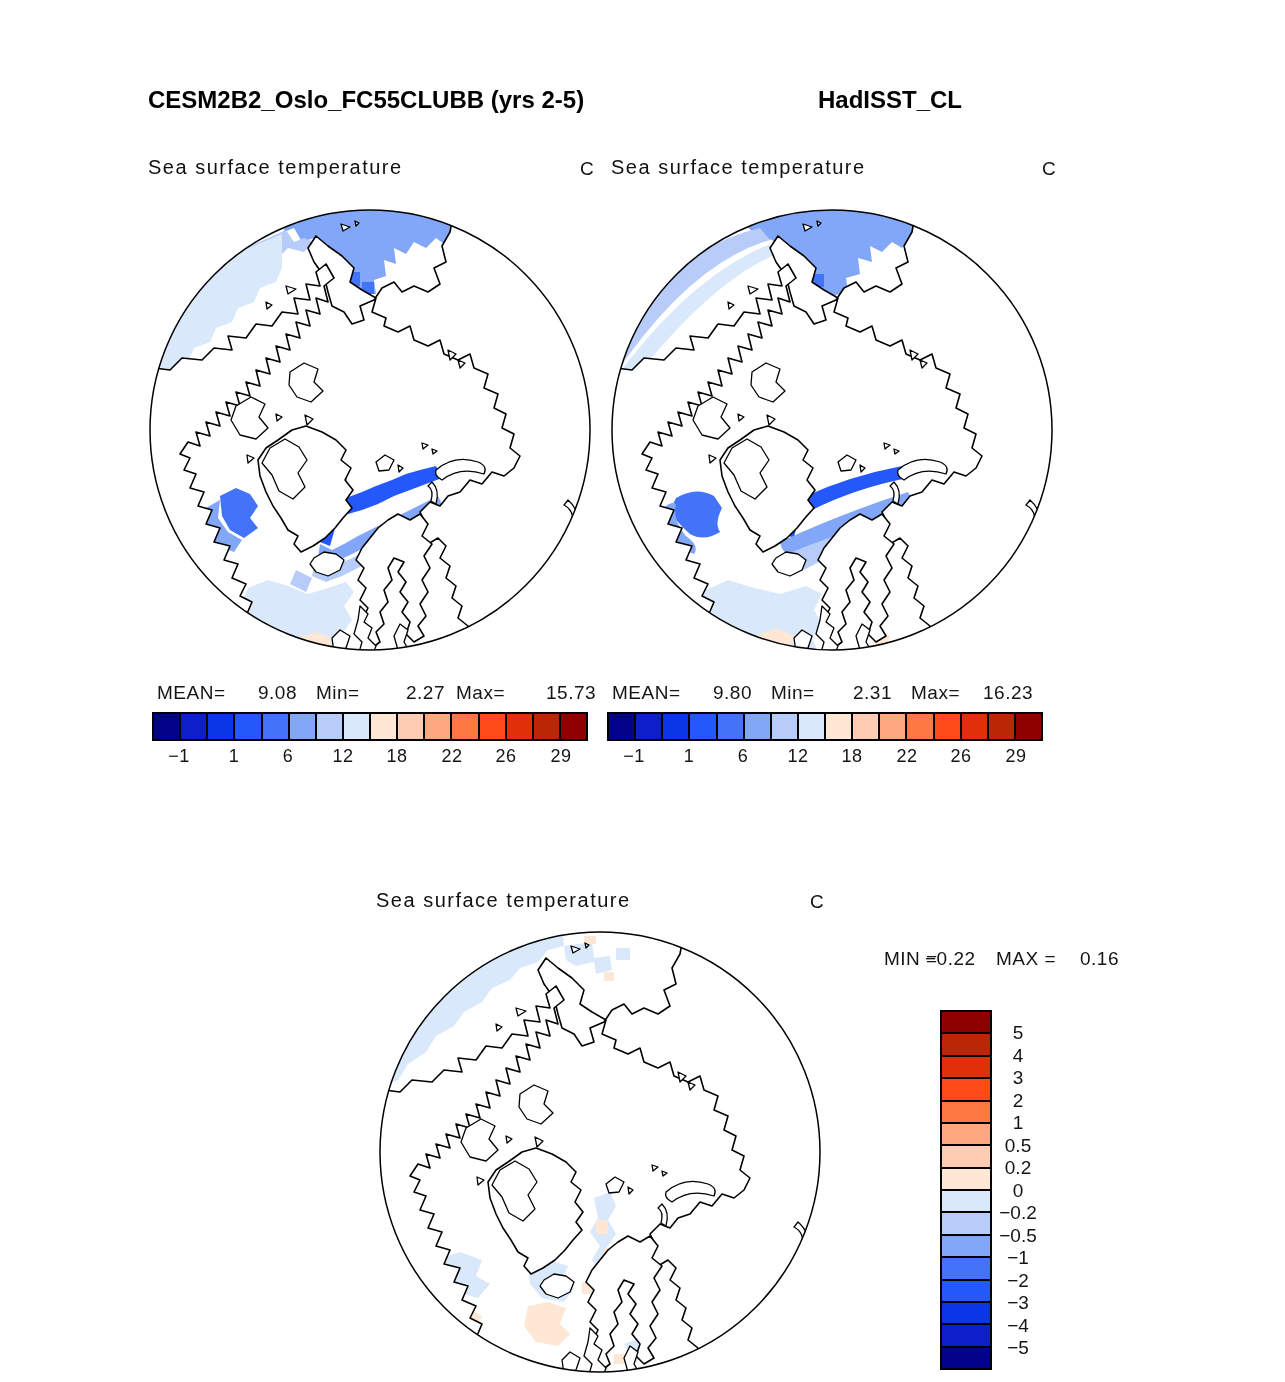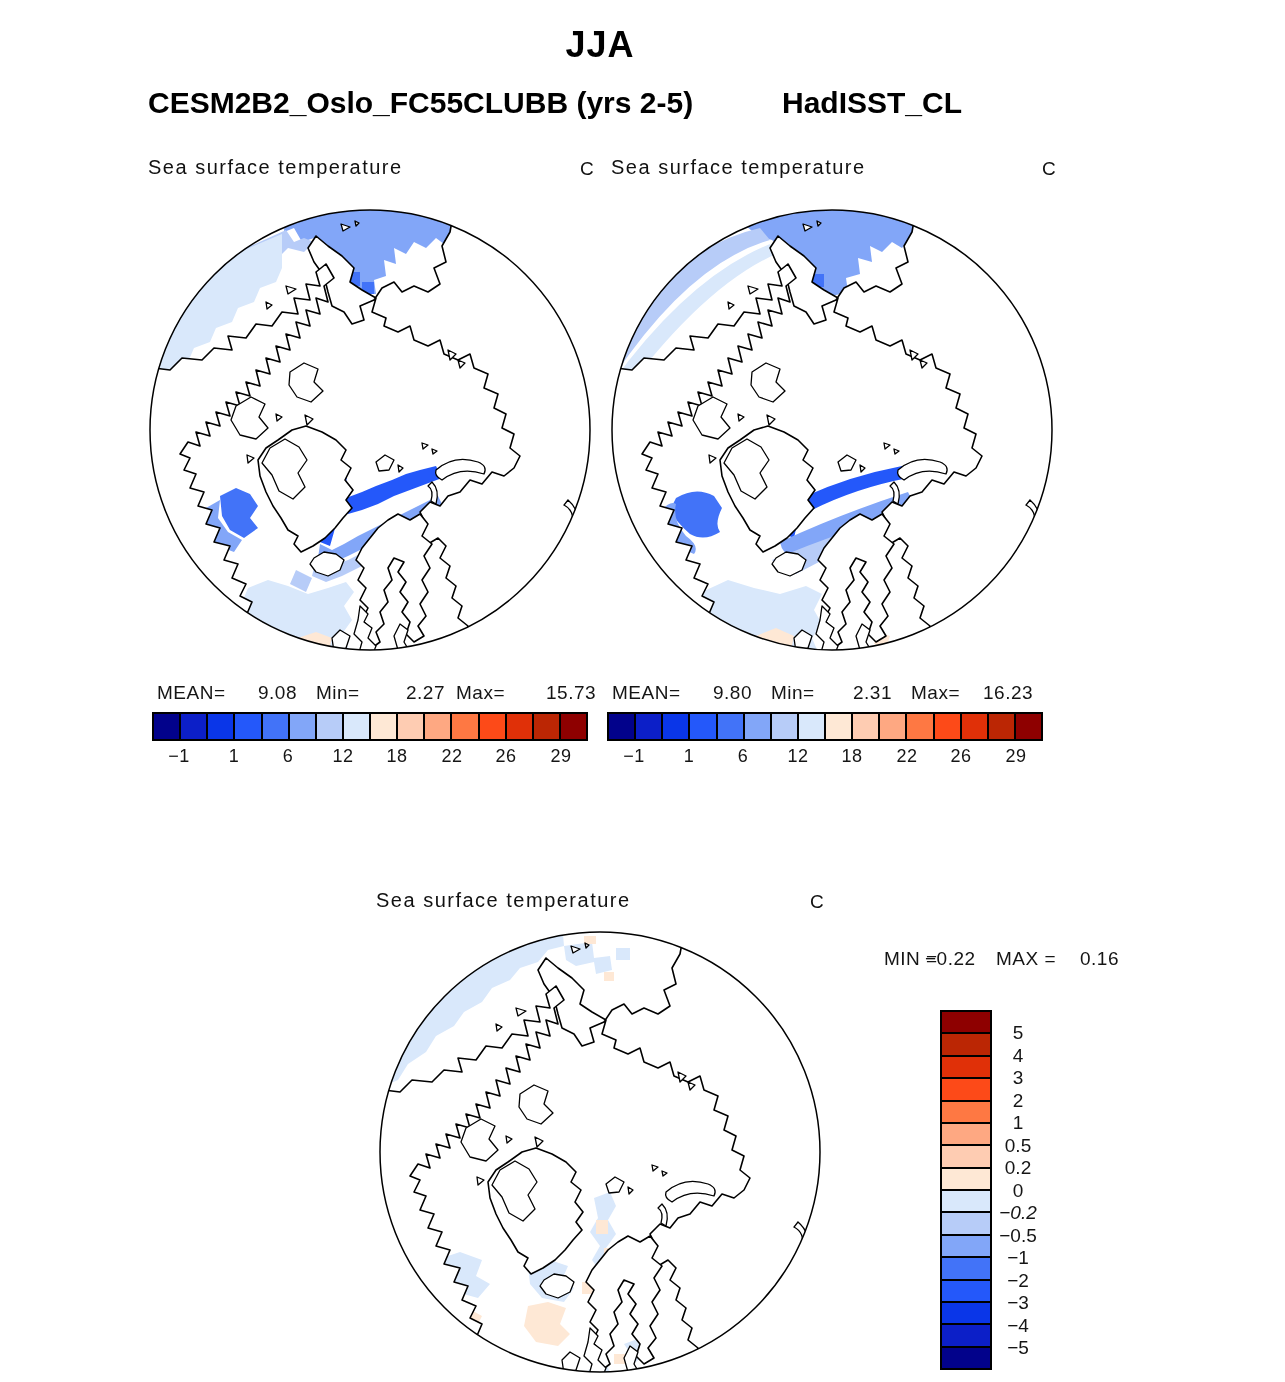--- a/index.html
+++ b/index.html
@@ -38,7 +38,6 @@
 
 <div id="canvas">
 
-  <div class="abs fig-title">JJA</div>
   <div class="abs panel-title left">CESM2B2_Oslo_FC55CLUBB (yrs 2-5)</div>
   <div class="abs panel-title right">HadISST_CL</div>
 

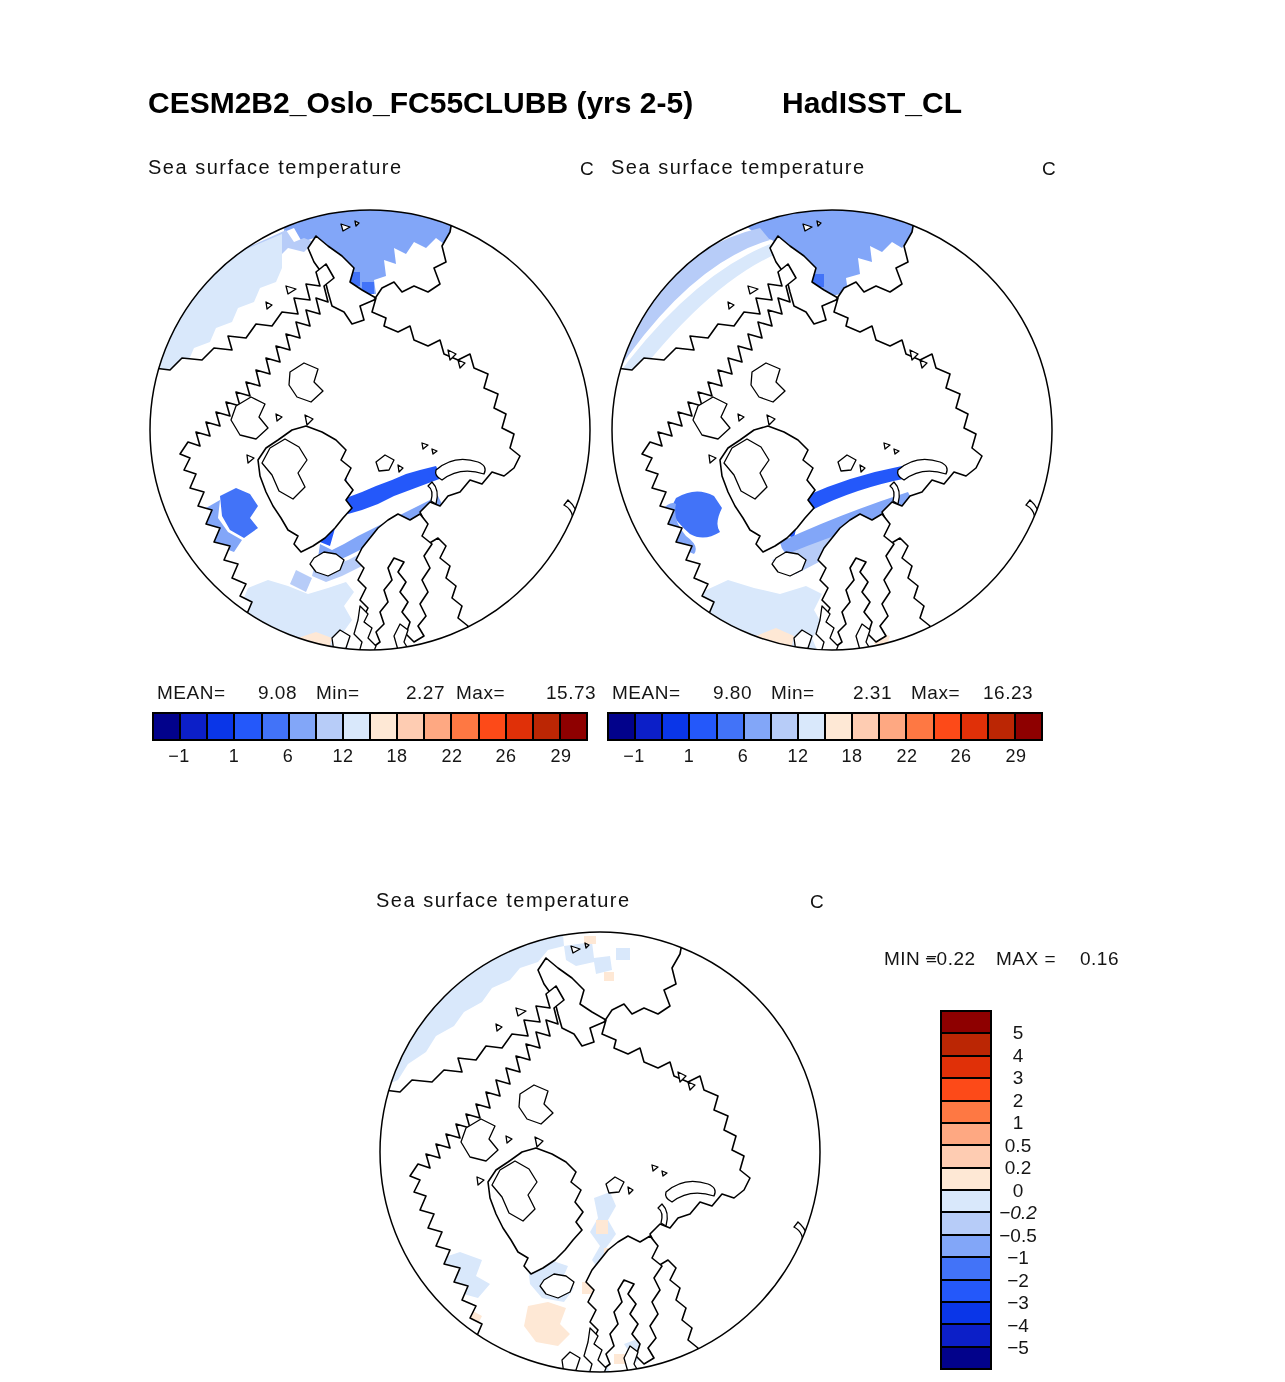--- a/index.html
+++ b/index.html
@@ -7,7 +7,7 @@
           font-family:"Liberation Sans",sans-serif;color:#000;}
   .abs{position:absolute;}
   .fig-title{left:0;top:24px;width:1200px;text-align:center;font-size:36px;font-weight:bold;letter-spacing:1px;}
-  .panel-title{top:86px;font-size:30px;font-weight:bold;}
+  .panel-title{top:86px;font-size:24px;font-weight:bold;}
   .panel-title.left{left:148px;}
   .panel-title.right{left:700px;width:262px;text-align:right;}
   .diff-title{left:0;top:804px;width:1200px;text-align:center;font-size:23px;font-weight:bold;}

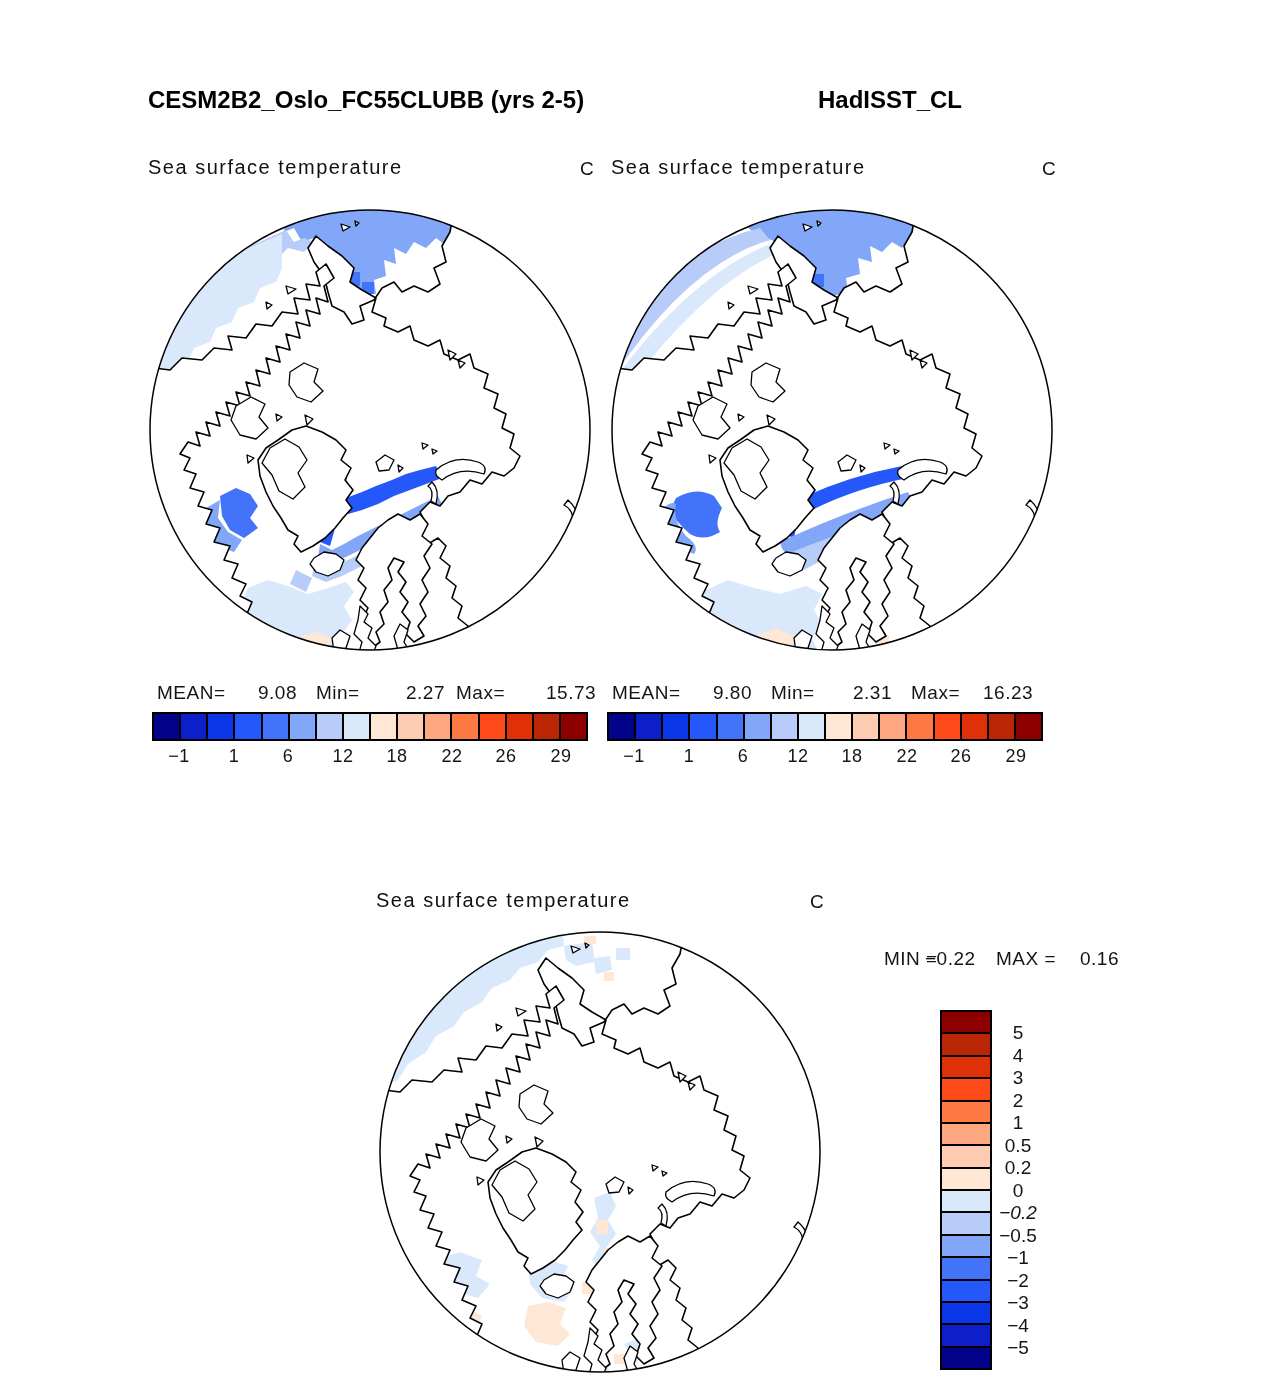--- a/index.html
+++ b/index.html
@@ -275,7 +275,7 @@
     <span style="top:125px;">0.5</span>
     <span style="top:147px;">0.2</span>
     <span style="top:170px;">0</span>
-    <span style="top:192px;font-style:italic;">−0.2</span>
+    <span style="top:192px;">−0.2</span>
     <span style="top:215px;">−0.5</span>
     <span style="top:237px;">−1</span>
     <span style="top:260px;">−2</span>

